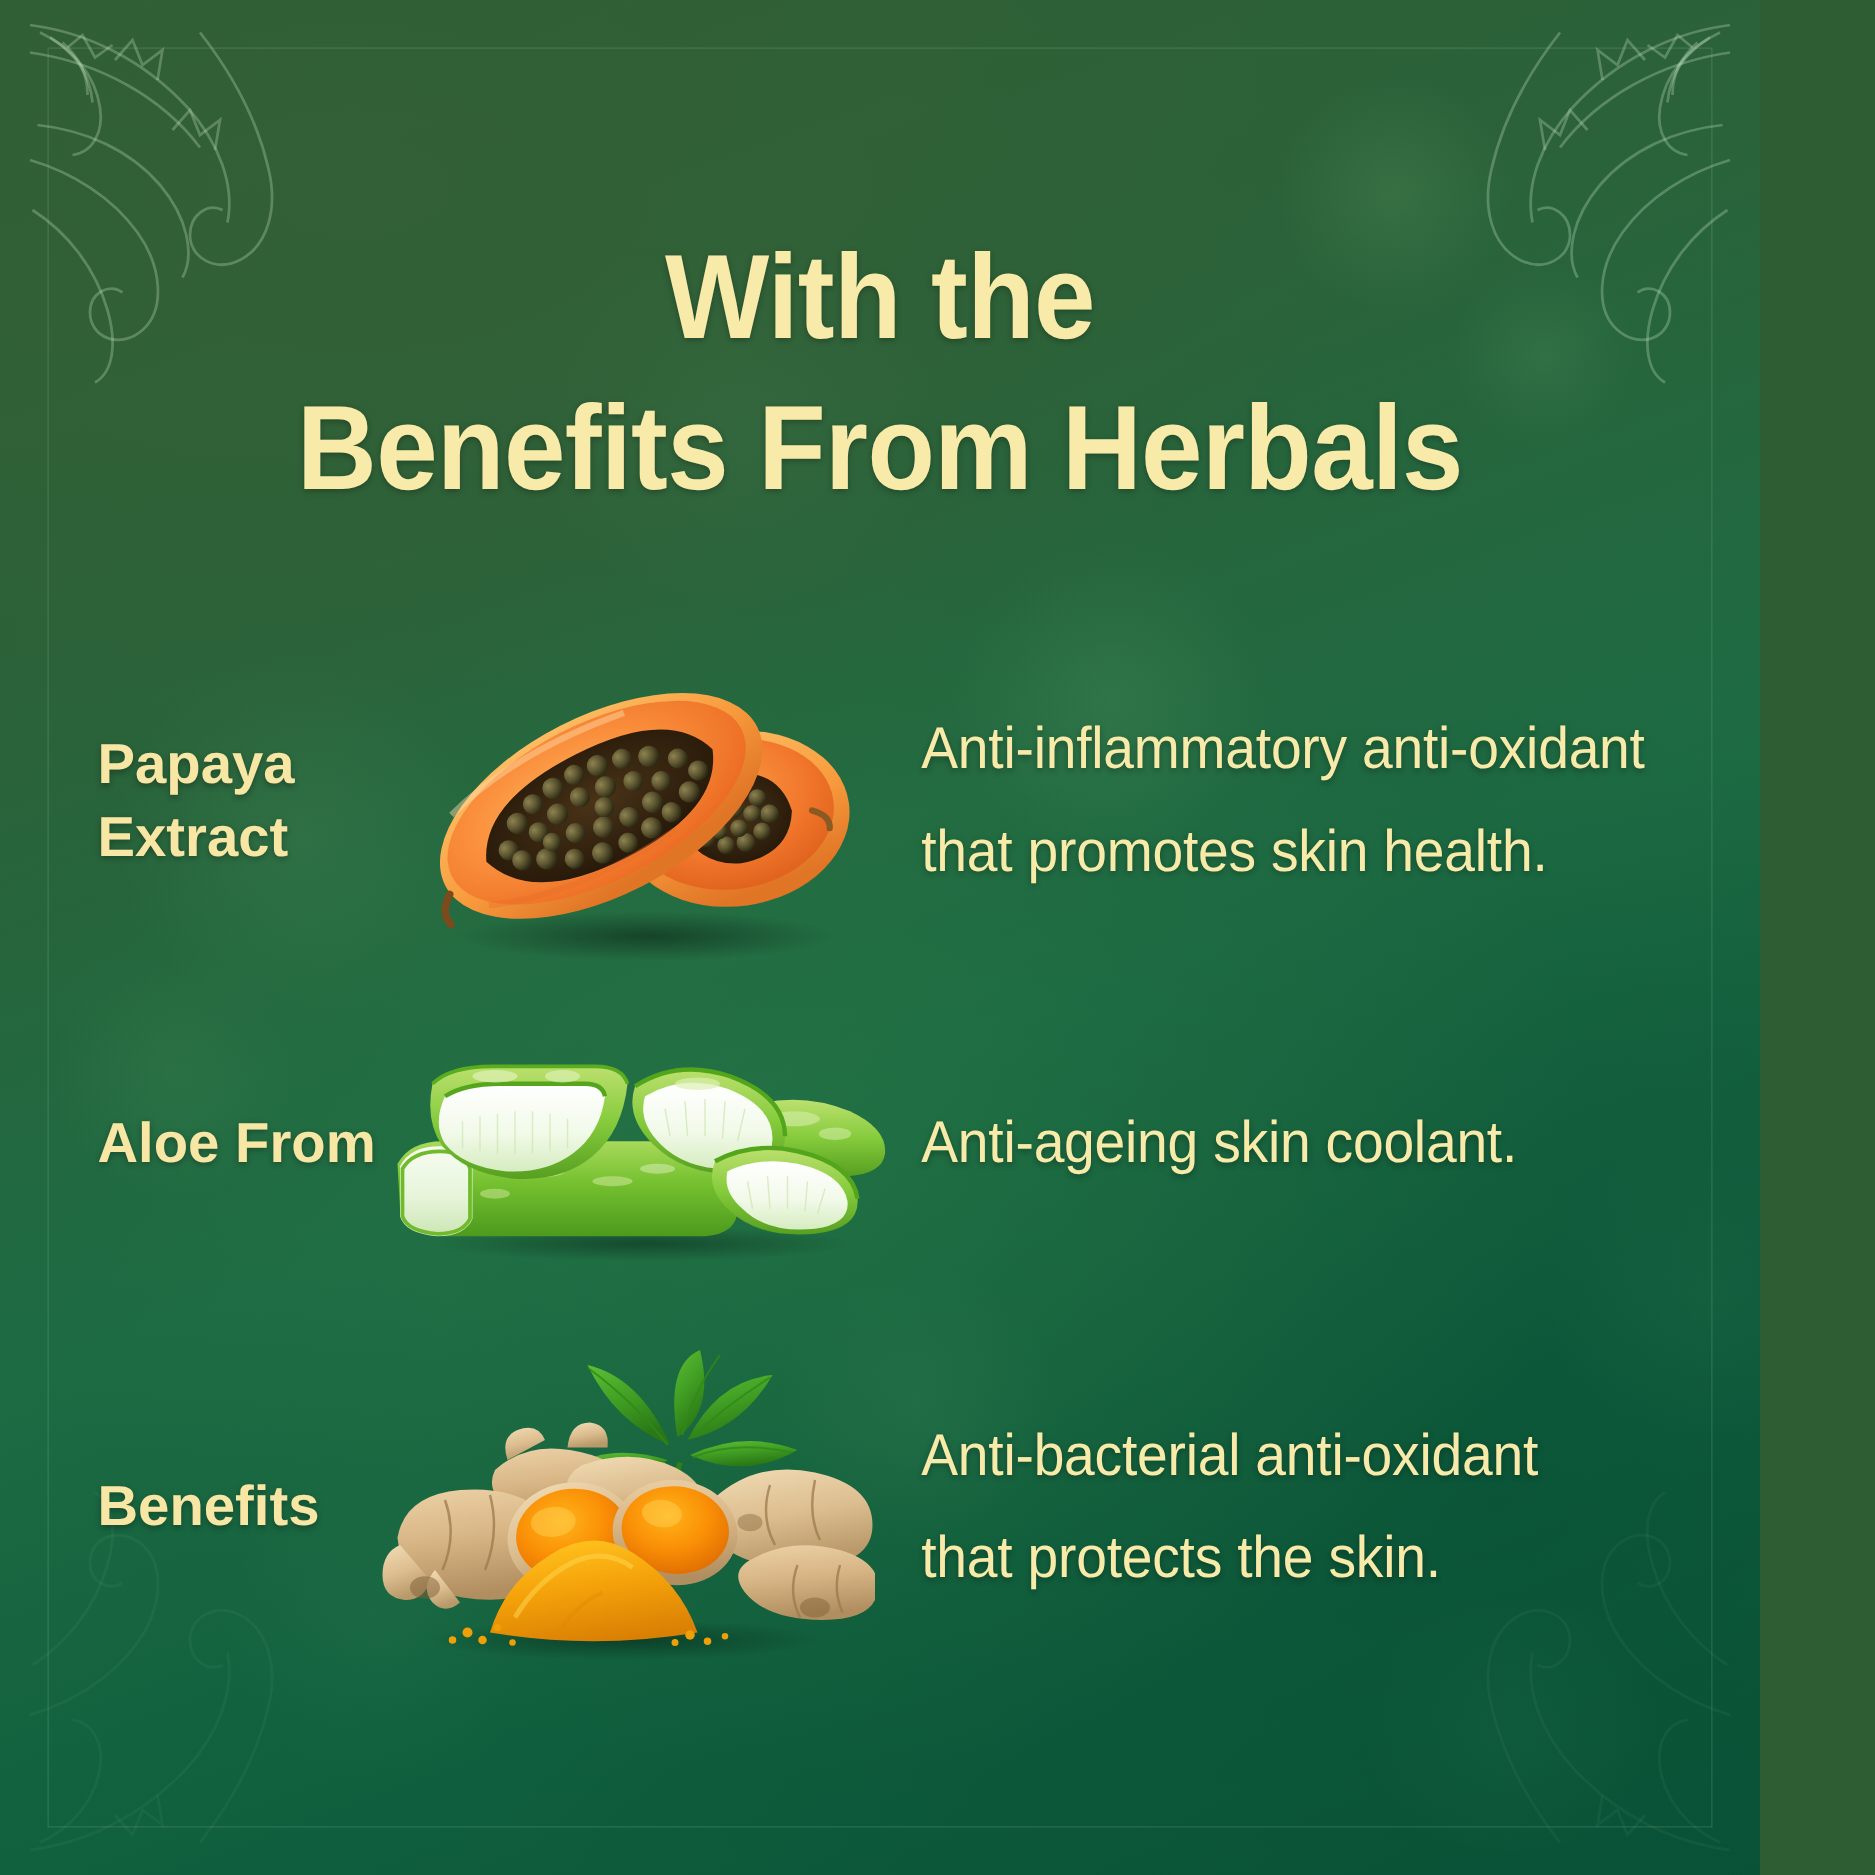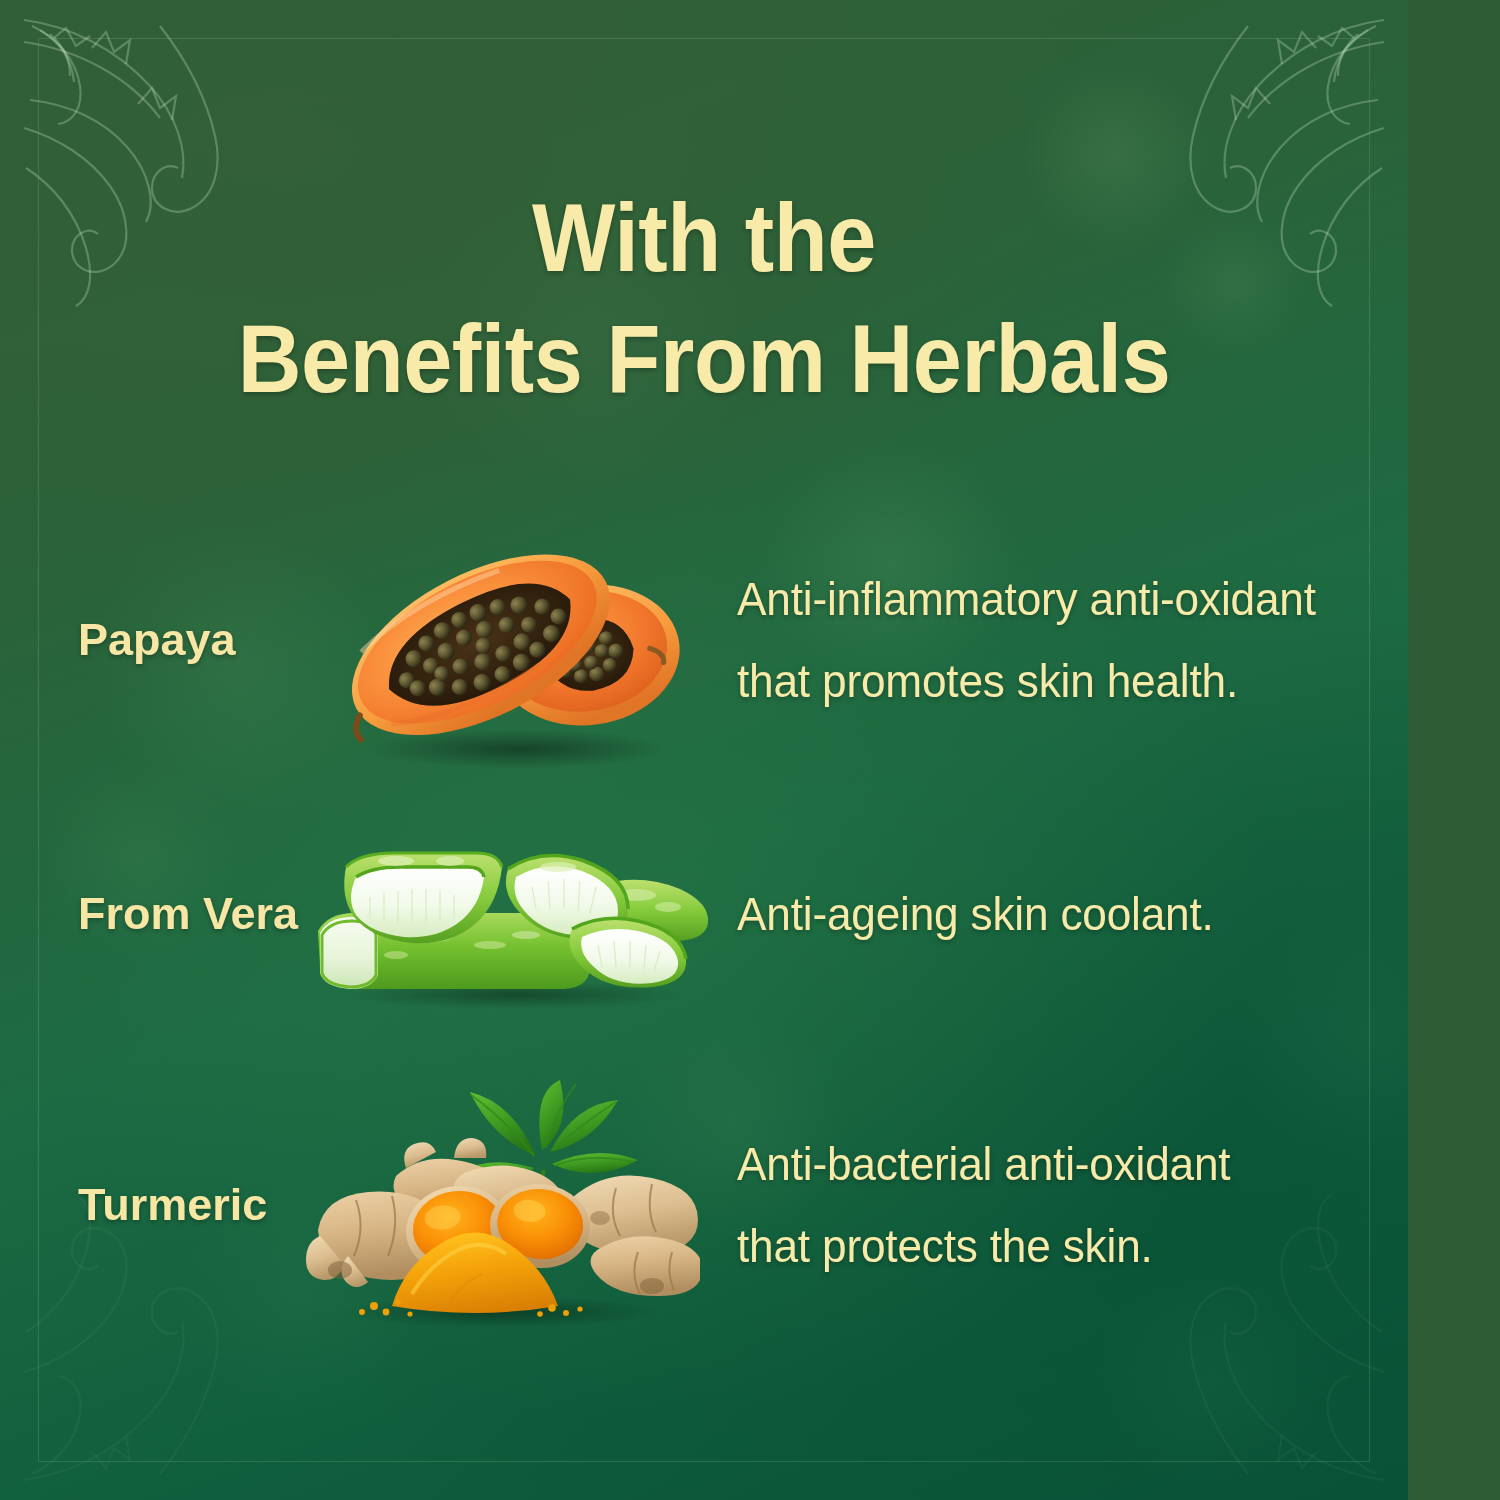--- a/index.html
+++ b/index.html
@@ -160,6 +160,7 @@
 
     <div class="ing-name">
       <div>Papaya</div>
+      <div>Extract</div>
     </div>
 
     <svg class="art art-papaya" viewBox="0 0 390 270">

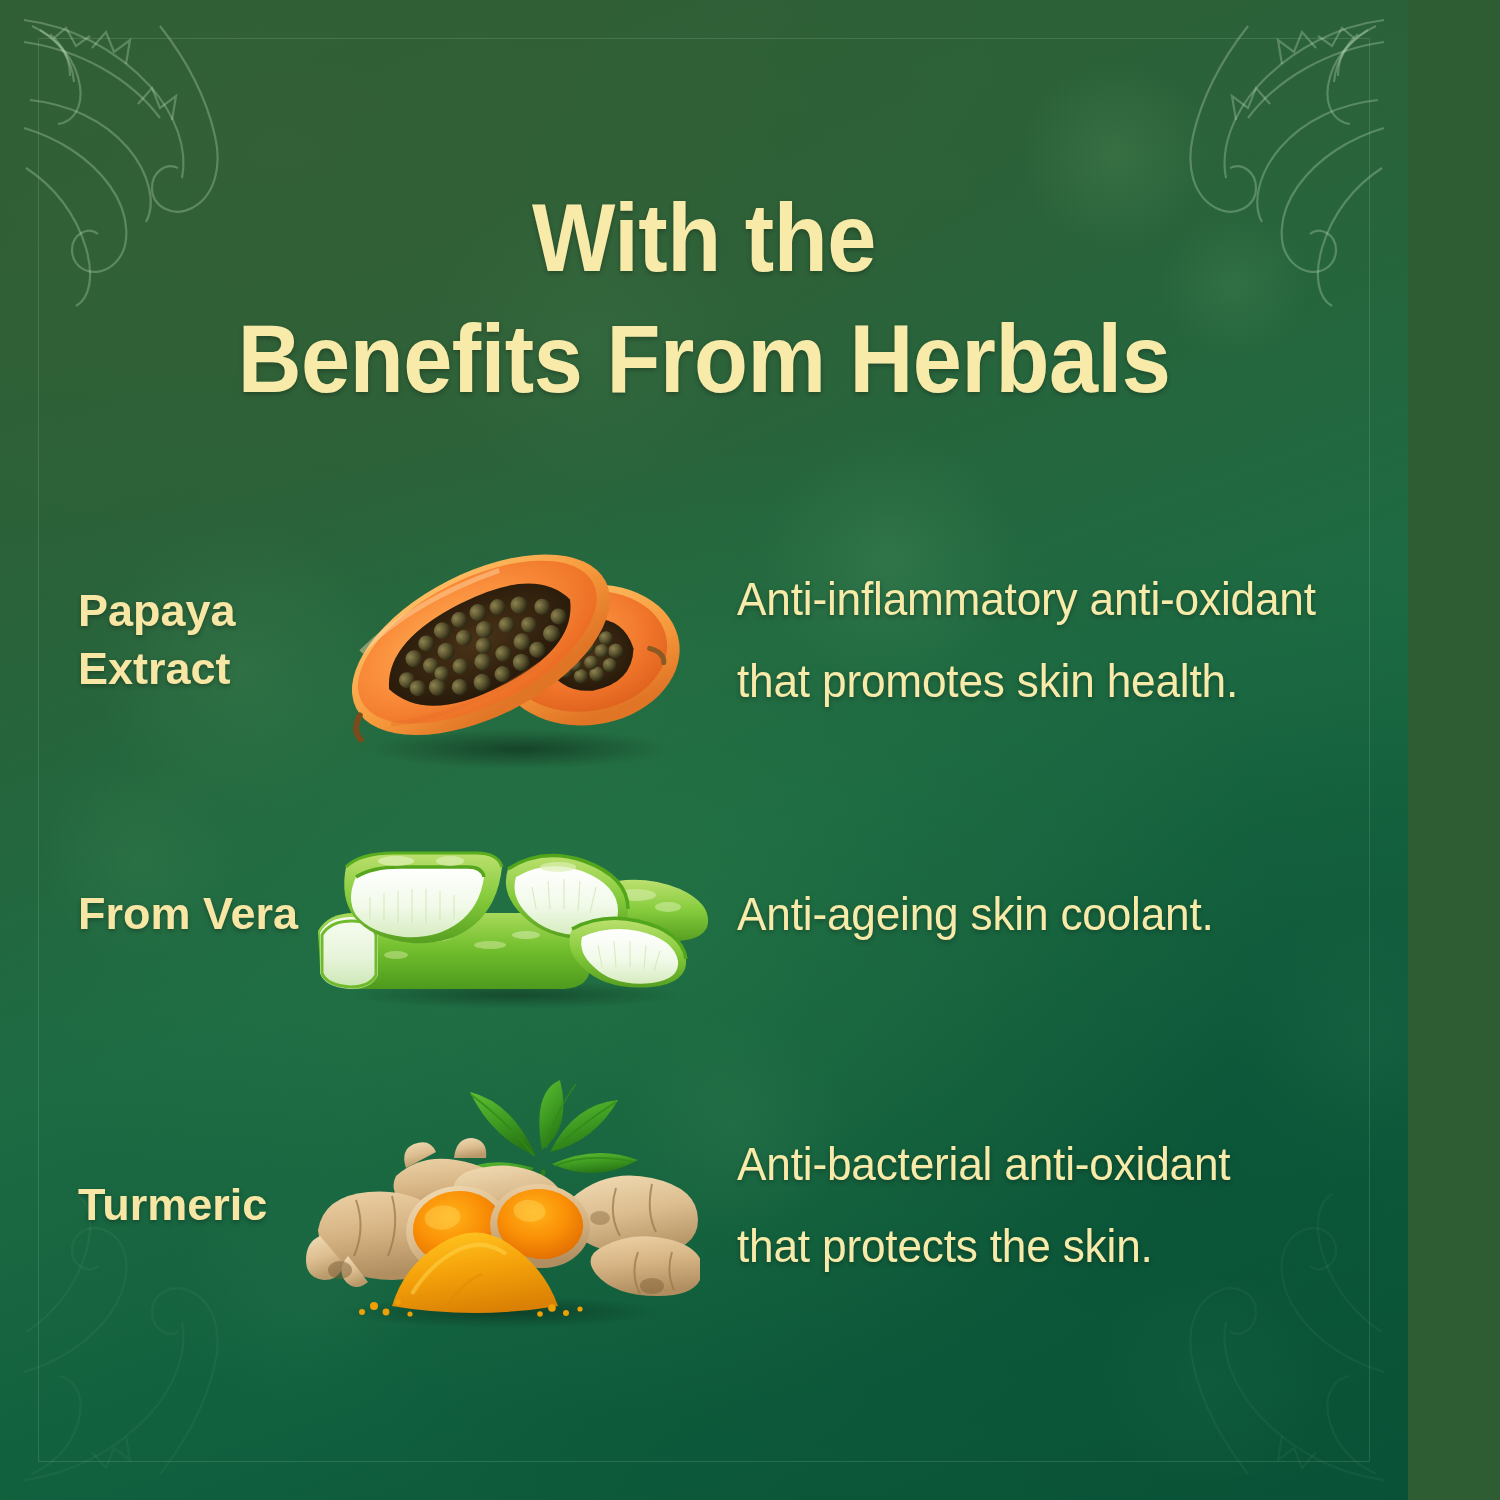--- a/index.html
+++ b/index.html
@@ -273,7 +273,7 @@
   <div class="row row-2">
 
     <div class="ing-name">
-      <div>From Vera</div>
+      <div>Aloe From</div>
     </div>
 
     <svg class="art art-aloe" viewBox="0 0 430 190">

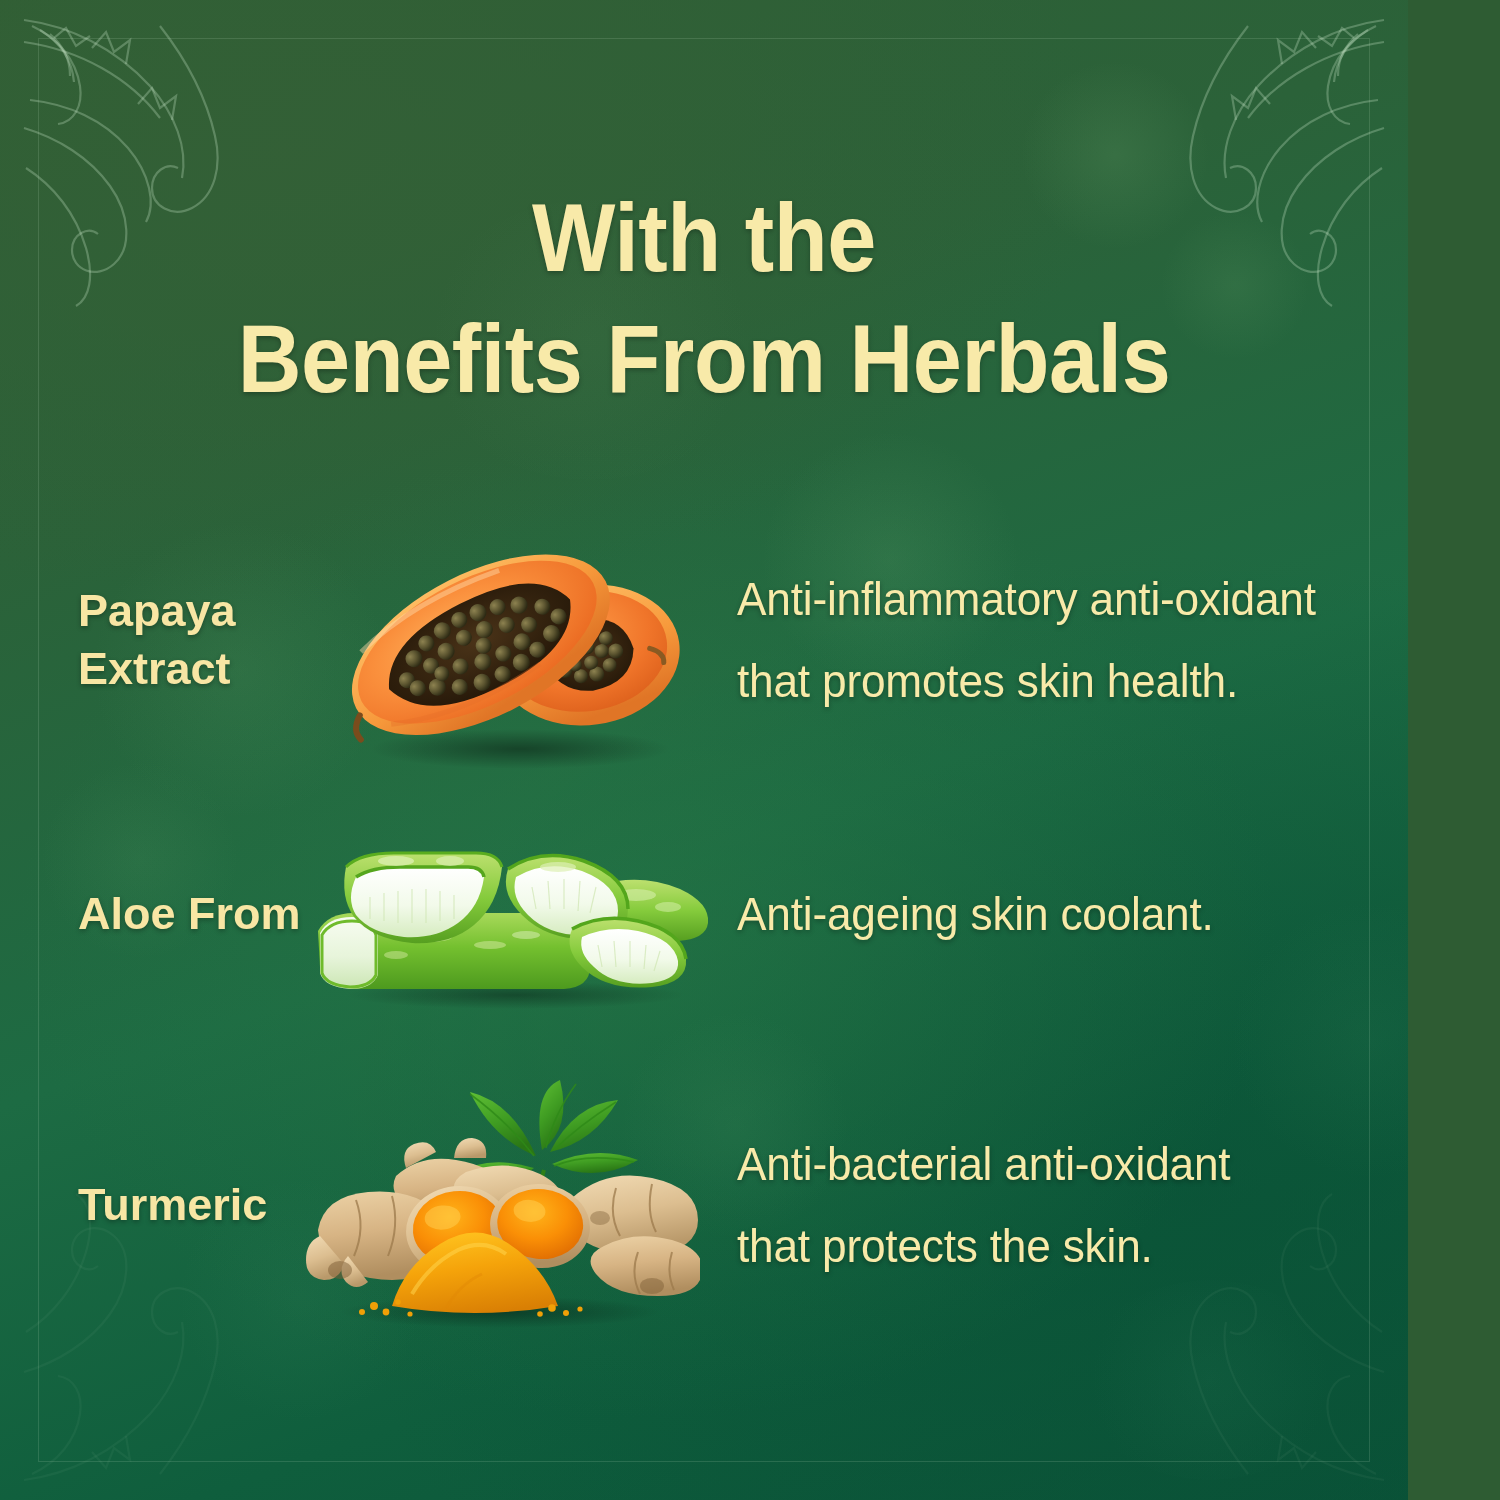--- a/index.html
+++ b/index.html
@@ -361,7 +361,7 @@
   <div class="row row-3">
 
     <div class="ing-name">
-      <div>Turmeric</div>
+      <div>Benefits</div>
     </div>
 
     <svg class="art art-turmeric" viewBox="0 0 400 250">

